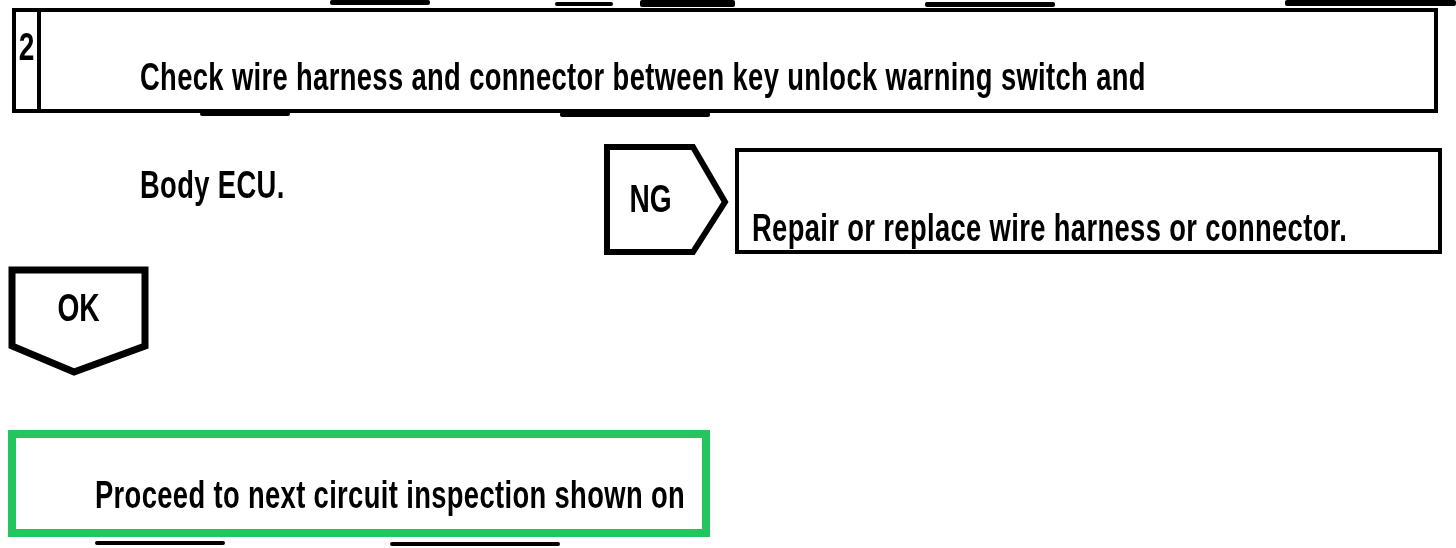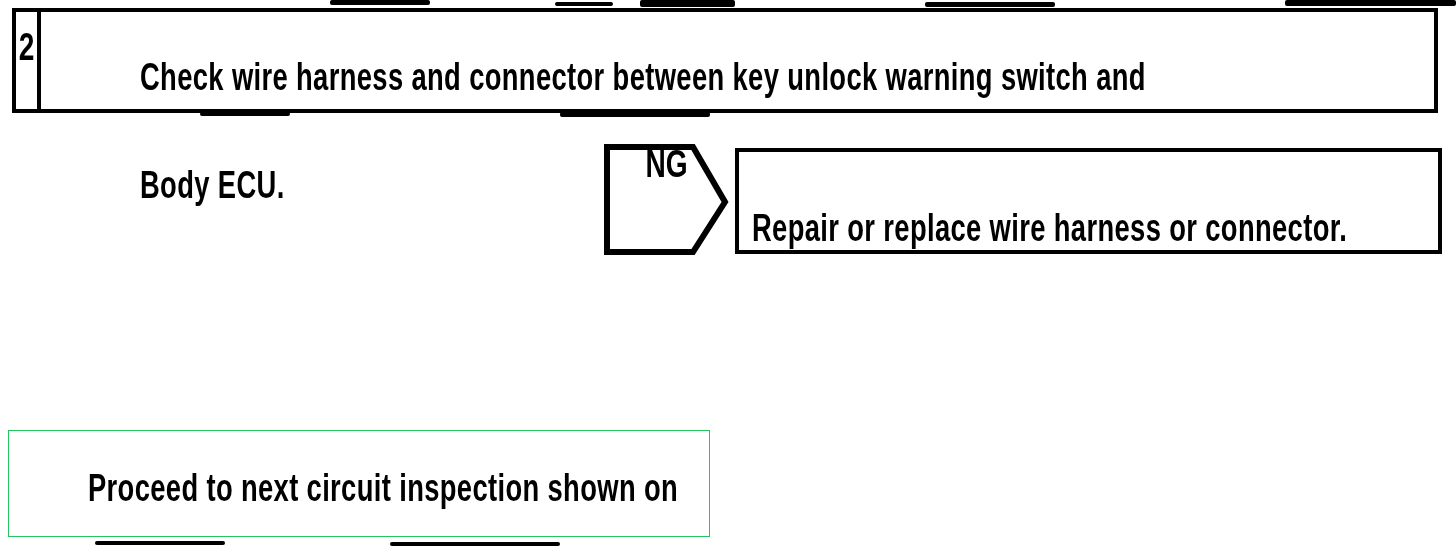--- a/index.html
+++ b/index.html
@@ -67,10 +67,10 @@
   .ng-connector svg { position: absolute; left: 0; top: 0; }
   .ng-label {
     position: absolute;
-    left: 20px; top: 0;
+    left: 4px; top: 0;
     width: 84px; height: 100%;
     display: flex;
-    align-items: flex-start;
+    align-items: center;
     justify-content: center;
     font-size: 38px;
   }

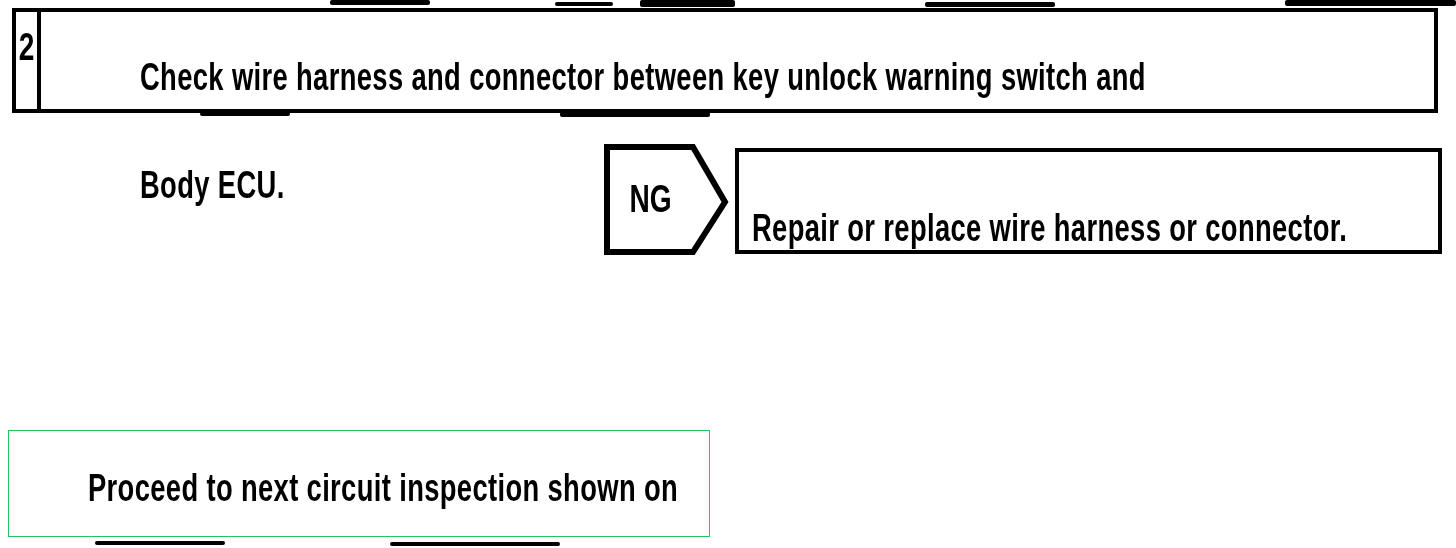--- a/index.html
+++ b/index.html
@@ -175,6 +175,14 @@
     <span class="ct">Repair or replace wire harness or connector.</span>
   </div>
 
+  <div class="ok-connector">
+    <svg width="141" height="110" viewBox="0 0 141 110">
+      <polygon points="4,4 137,4 137,80 66,106 4,80" fill="#ffffff" stroke="#000000" stroke-width="7" stroke-linejoin="miter"></polygon>
+    </svg>
+    <span class="ok-label">
+      <span class="ct-c">OK</span>
+    </span>
+  </div>
 
   <div class="ok-action">
     <div class="line">

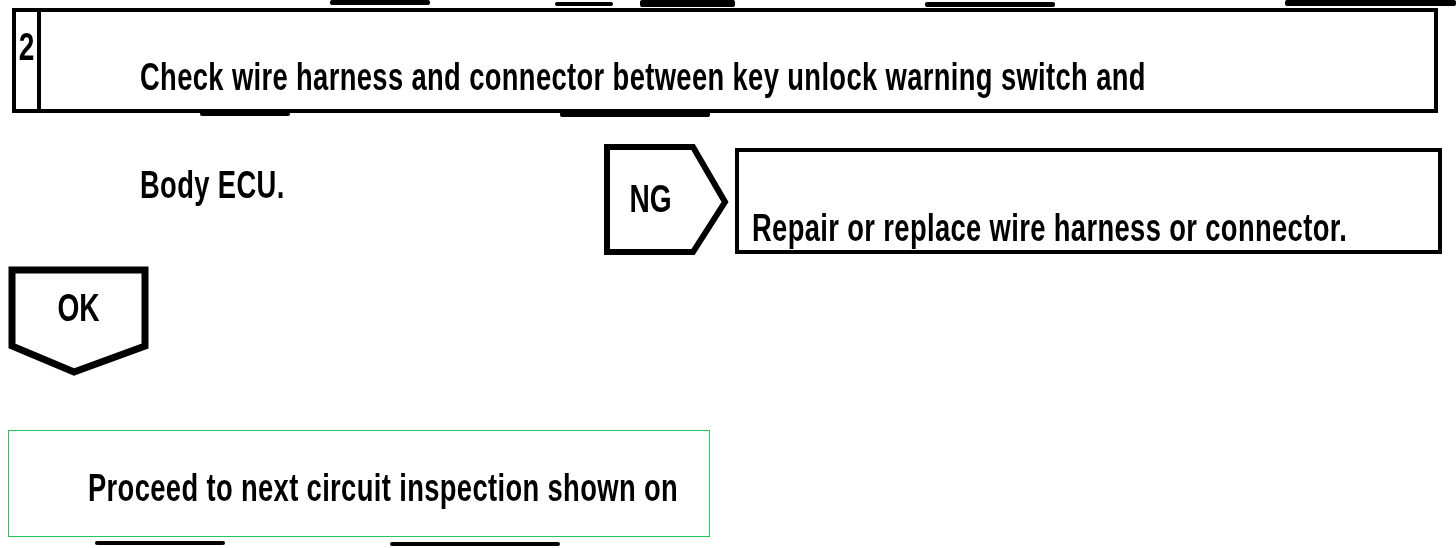--- a/index.html
+++ b/index.html
@@ -111,7 +111,7 @@
     position: absolute;
     left: 8px; top: 430px;
     width: 702px; height: 107px;
-    border: 1px solid #22c55e;
+    border: 8px solid #22c55e;
     box-sizing: border-box;
     padding: 8px 0 0 8px;
     font-size: 38px;

